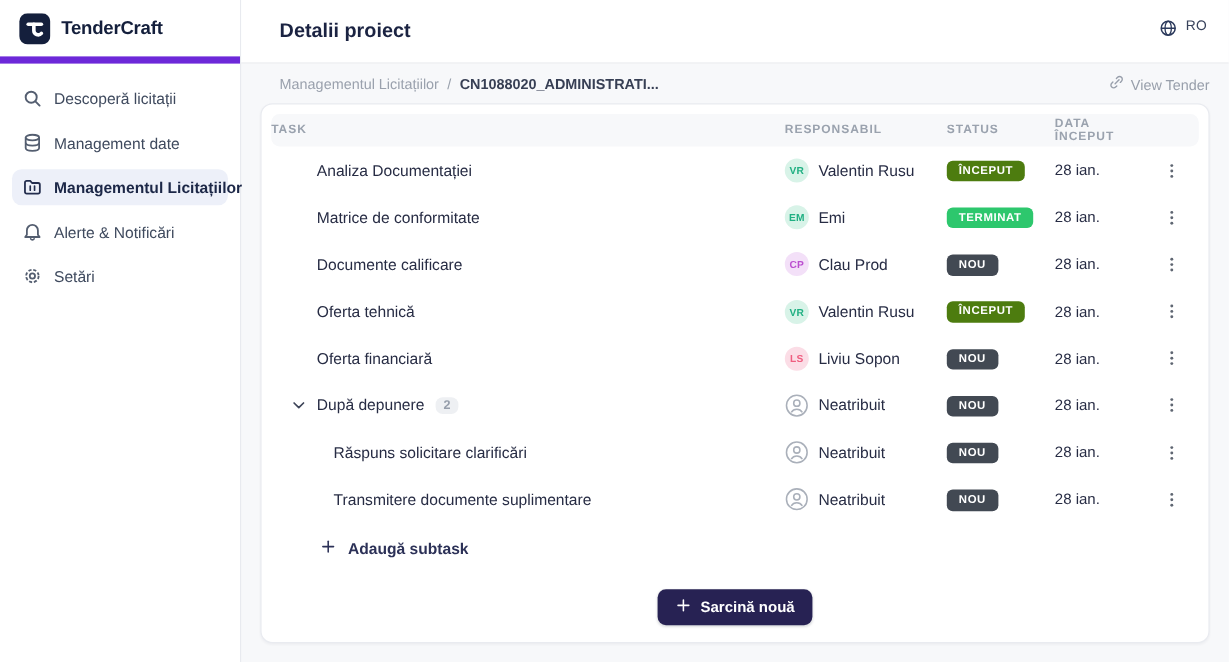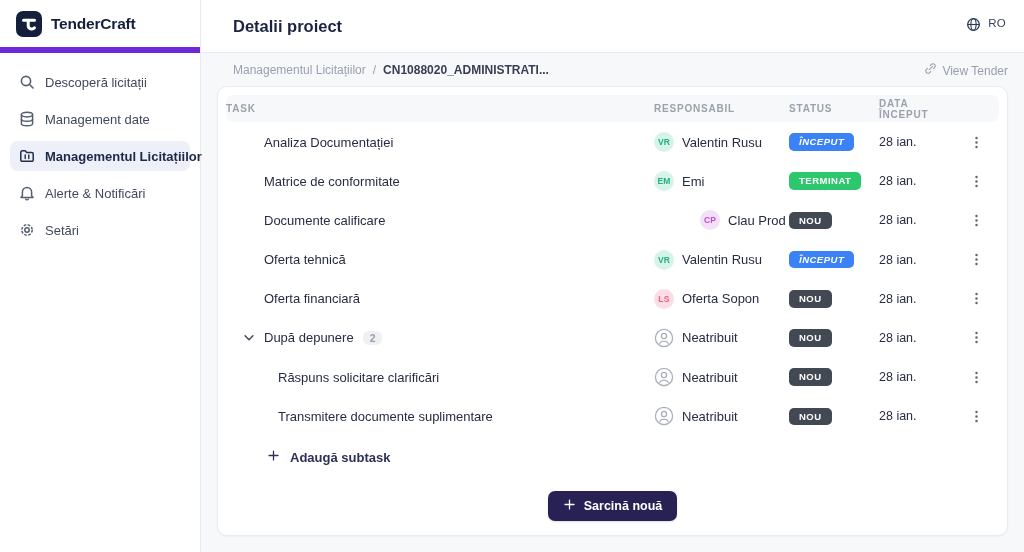--- a/index.html
+++ b/index.html
@@ -57,7 +57,7 @@
   .unassigned-icon { width:20px; height:20px; display:flex; align-items:center; justify-content:center; }
 
   .badge { display:inline-block; color:#ffffff; font-size:9.5px; font-weight:bold; letter-spacing:0.5px; border-radius:5px; padding:4px 10px; line-height:1; cursor:pointer; }
-  .badge.inceput  { background:#3b82f6;font-style:italic; }
+  .badge.inceput  { background:#4d7c0f; }
   .badge.terminat { background:#2dc76d; }
   .badge.nou      { background:#424953; }
 

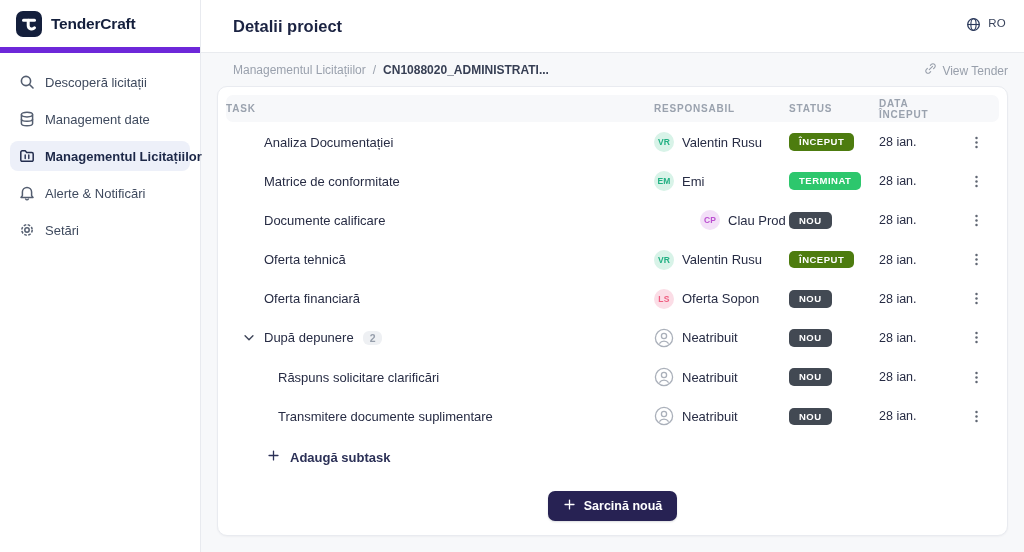--- a/index.html
+++ b/index.html
@@ -52,7 +52,7 @@
   .cell-resp { display:flex; align-items:center; gap:8px; color:#272c44; }
   .avatar { width:20px; height:20px; border-radius:50%; display:flex; align-items:center; justify-content:center; font-size:8.5px; font-weight:bold; letter-spacing:0.2px; }
   .avatar.green  { background:#d8f3e8; color:#21b083; }
-  .avatar.purple { background:#f3e0f8; color:#bb4fd0;margin-left:46px; }
+  .avatar.purple { background:#f3e0f8; color:#bb4fd0; }
   .avatar.pink   { background:#fbdde6; color:#ef5e80; }
   .unassigned-icon { width:20px; height:20px; display:flex; align-items:center; justify-content:center; }
 

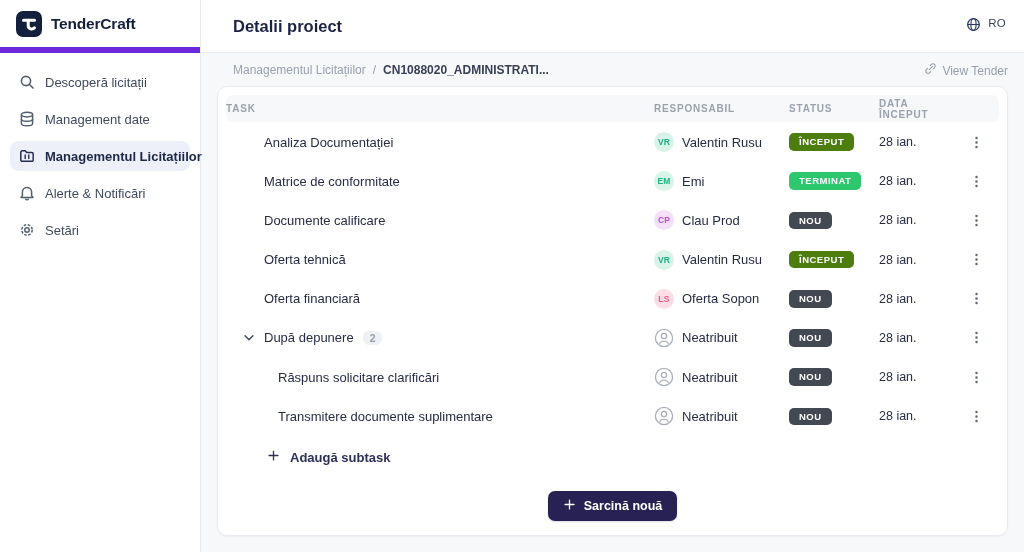--- a/index.html
+++ b/index.html
@@ -310,7 +310,7 @@
           </div>
         <div class="cell-resp">
           <span class="avatar pink">LS</span>
-          <span>Oferta Sopon</span>
+          <span>Liviu Sopon</span>
         </div>
         <div class="cell"><span class="badge nou">NOU</span></div>
         <div class="cell-due">28 ian.</div>

